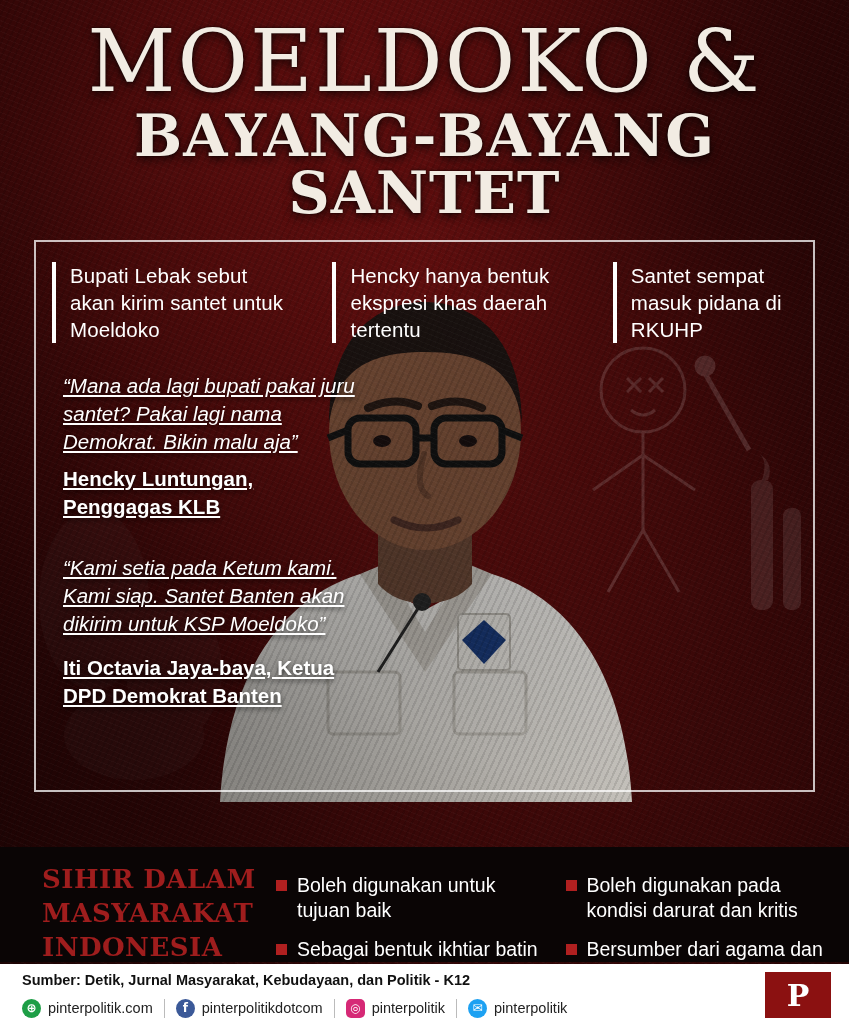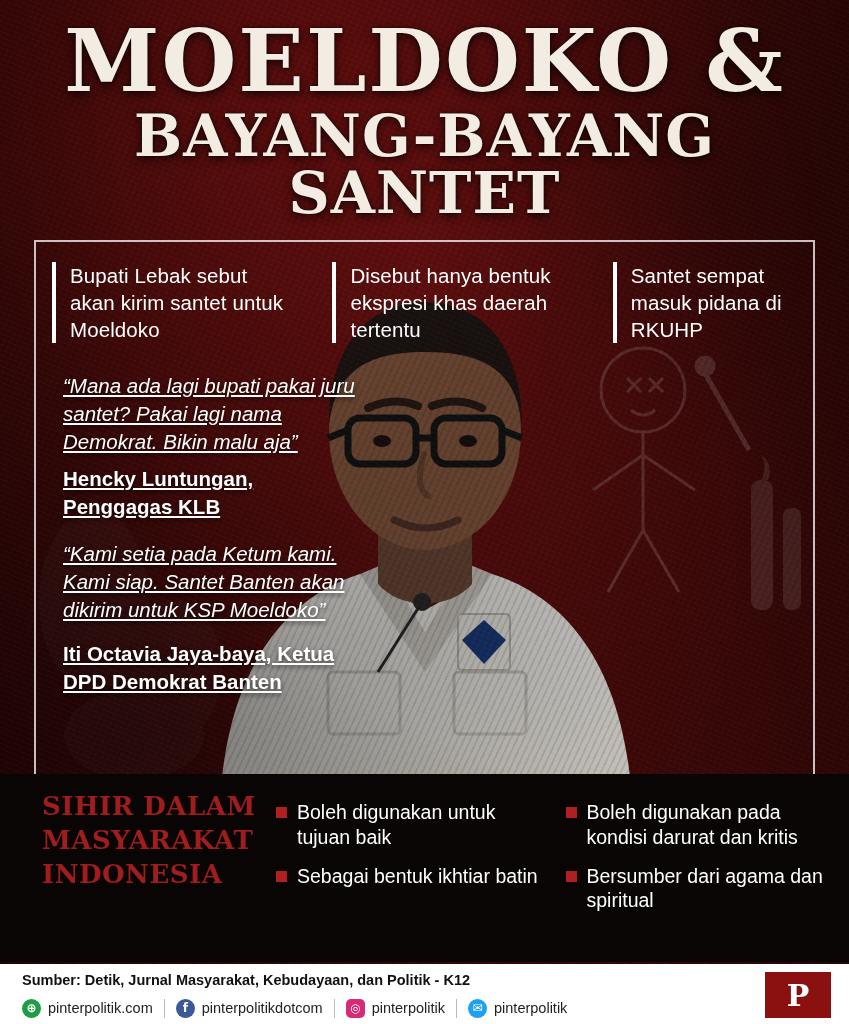--- a/index.html
+++ b/index.html
@@ -37,7 +37,7 @@
   }
   .title-line1 {
     font-family: "DejaVu Serif", serif;
-    font-weight: bold;
+    font-weight: normal;
     font-size: 86px;
     line-height: 0.96;
     letter-spacing: 2px;

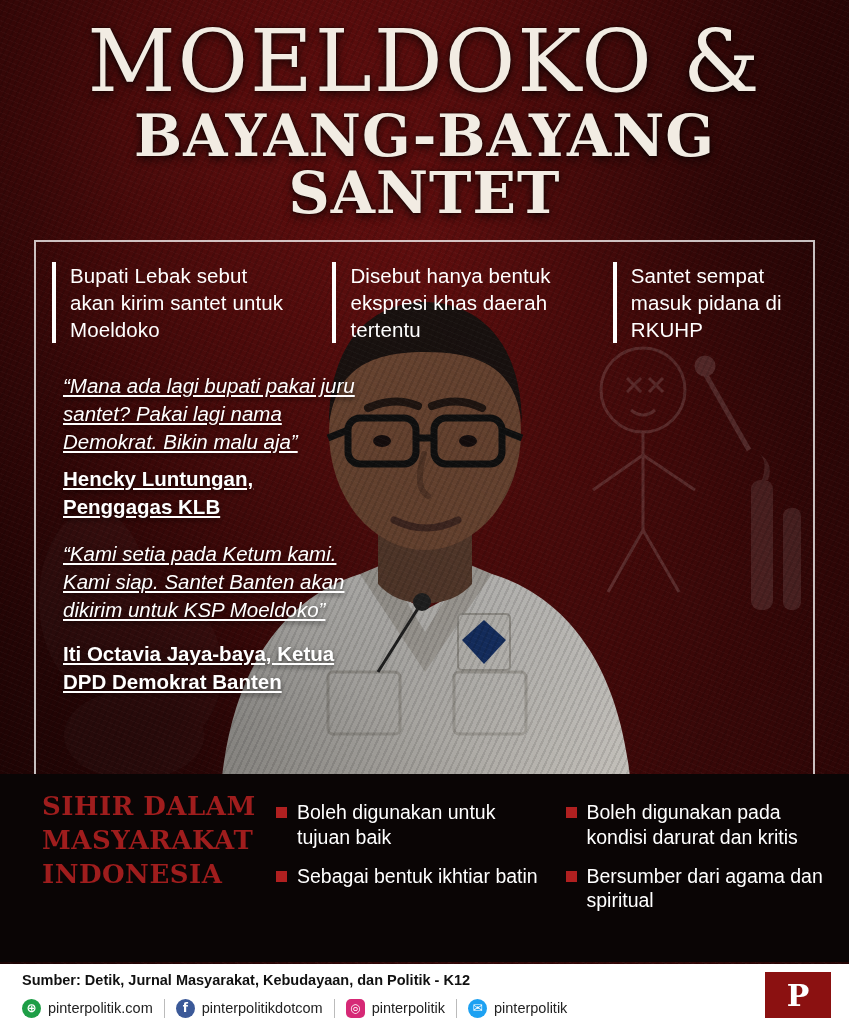--- a/index.html
+++ b/index.html
@@ -340,7 +340,7 @@
 
   <div class="headlines">
     <div class="headline h1">Bupati Lebak sebut akan kirim santet untuk Moeldoko</div>
-    <div class="headline h2">Disebut hanya bentuk ekspresi khas daerah tertentu</div>
+    <div class="headline h2">Hencky hanya bentuk ekspresi khas daerah tertentu</div>
     <div class="headline h3">Santet sempat masuk pidana di RKUHP</div>
   </div>
 

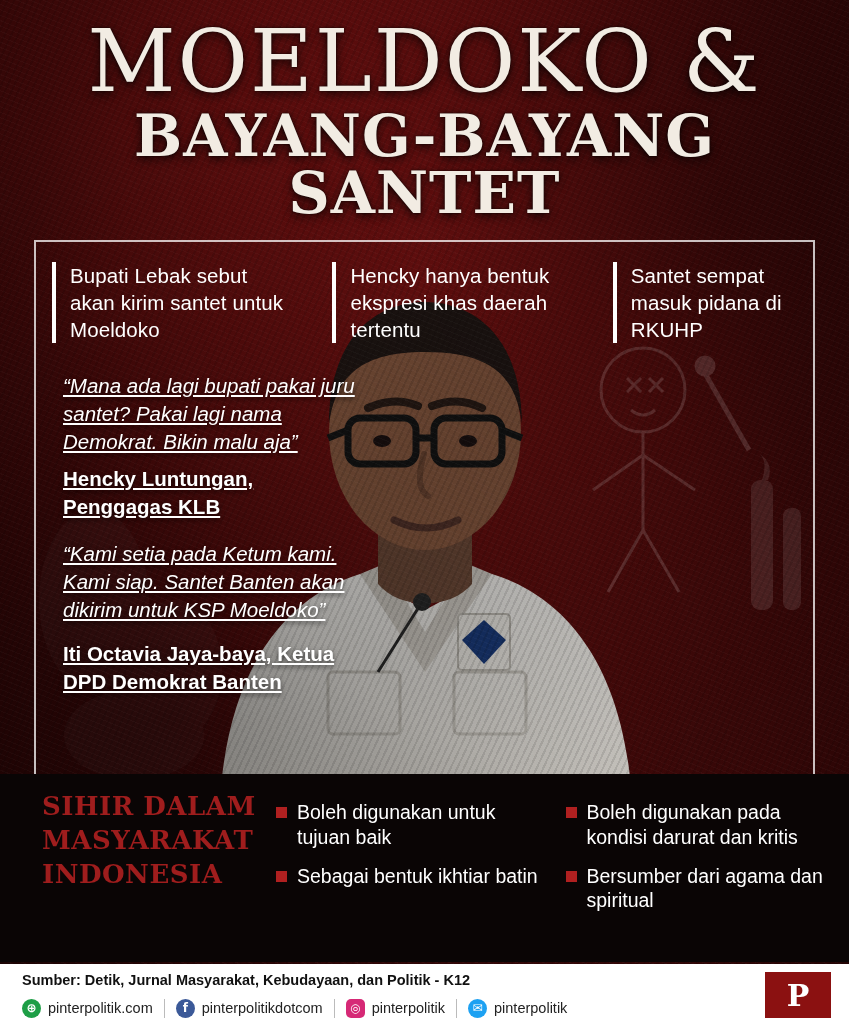--- a/index.html
+++ b/index.html
@@ -135,7 +135,7 @@
     margin-top: 9px;
     text-shadow: 0 2px 5px rgba(0,0,0,0.6);
   }
-  .quote-block-2 { margin-top: 20px; }
+  .quote-block-2 { margin-top: 34px; }
   .quote-block-2 .quote-attr { margin-top: 16px; }
 
   

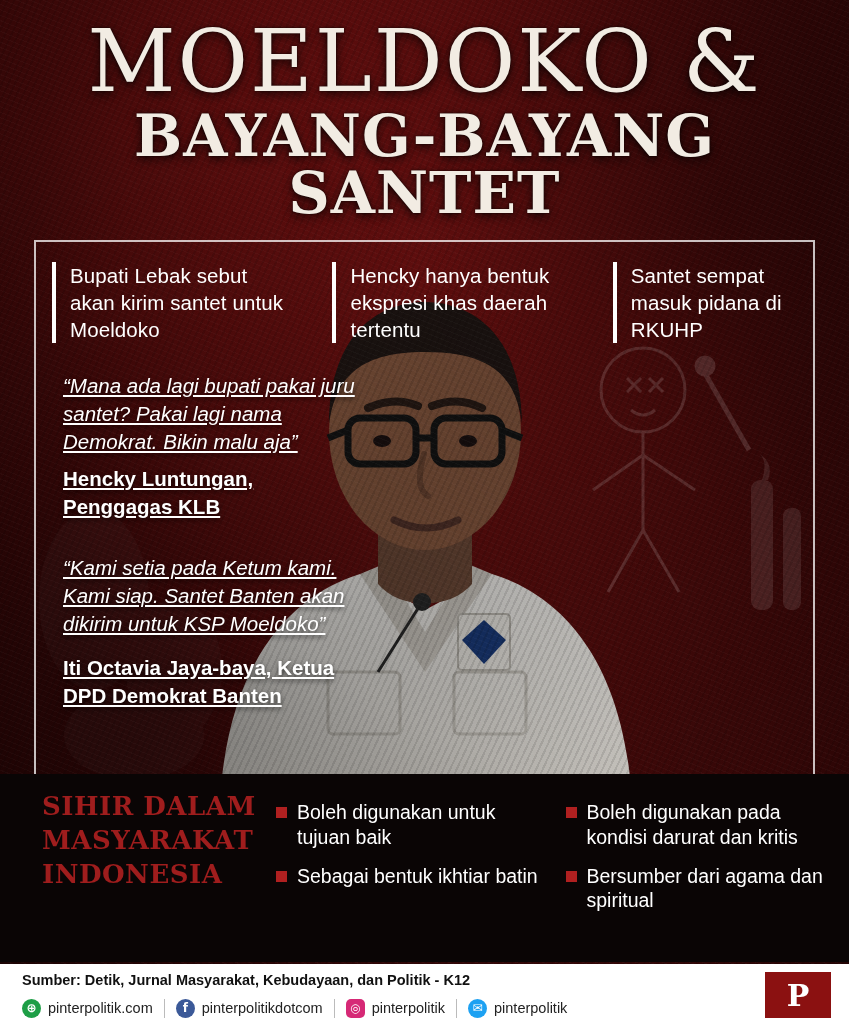--- a/index.html
+++ b/index.html
@@ -142,7 +142,7 @@
   .band {
     position: absolute;
     left: 0; right: 0; bottom: 62px;
-    height: 188px;
+    height: 115px;
     background: #0a0505;
     z-index: 7;
     padding-left: 48px;

